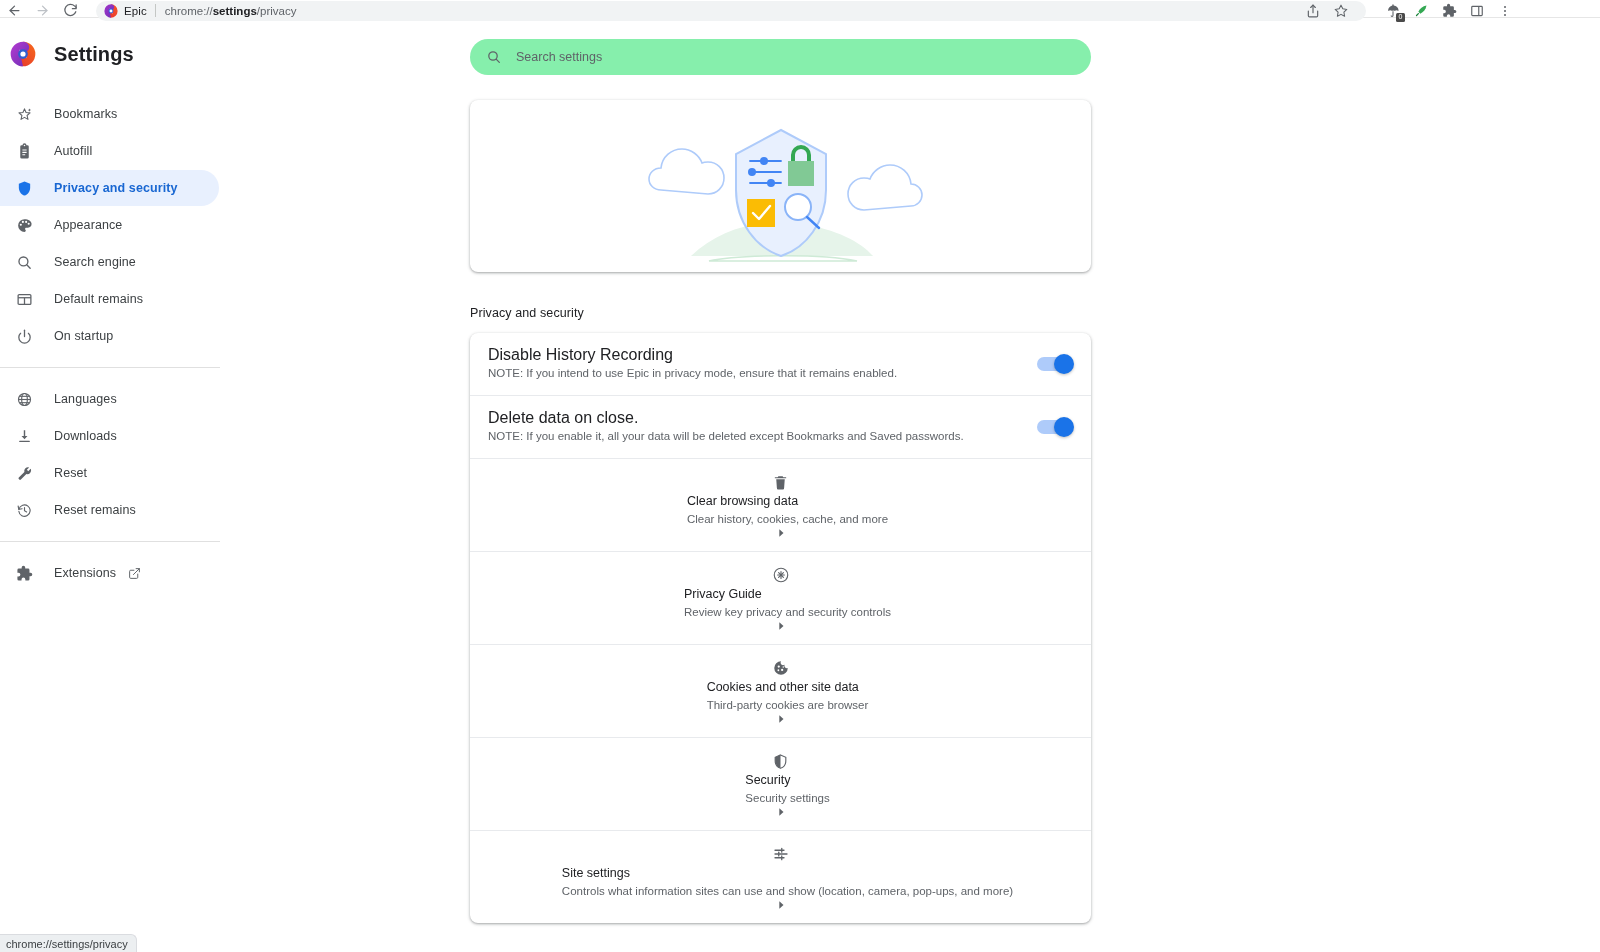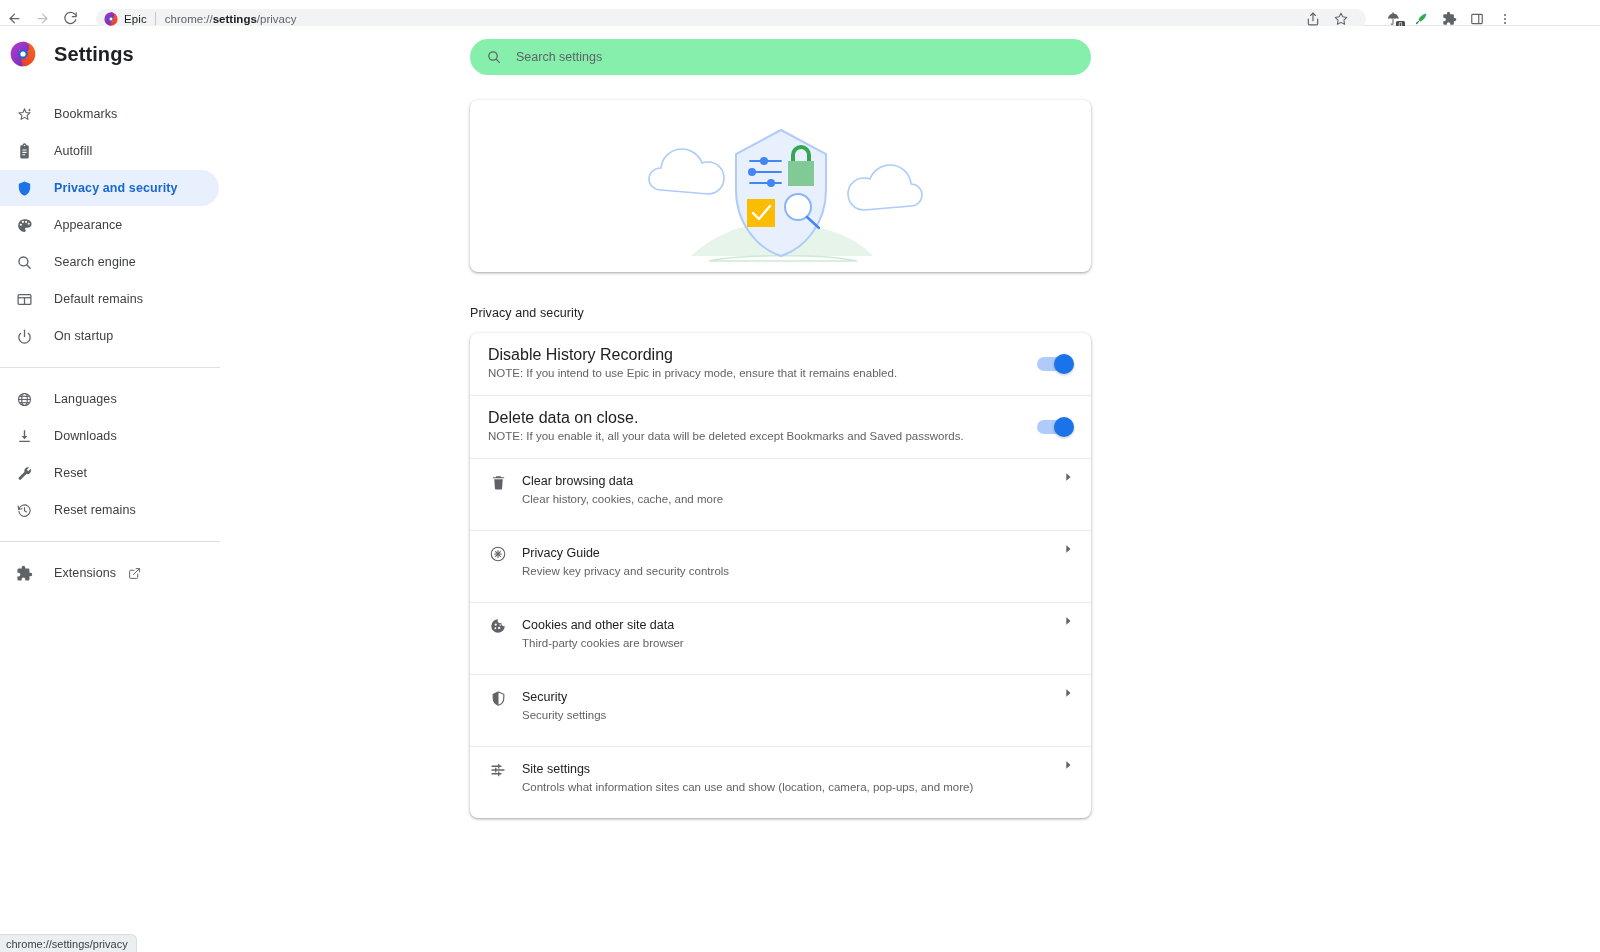--- a/index.html
+++ b/index.html
@@ -12,7 +12,7 @@
 
   
   .browser-bar {
-    position: absolute; left: 0; top: 12px;
+    position: absolute; left: 0; top: 4px;
     width: 1600px; height: 14px;
     background: #ffffff;
     display: flex; align-items: center;

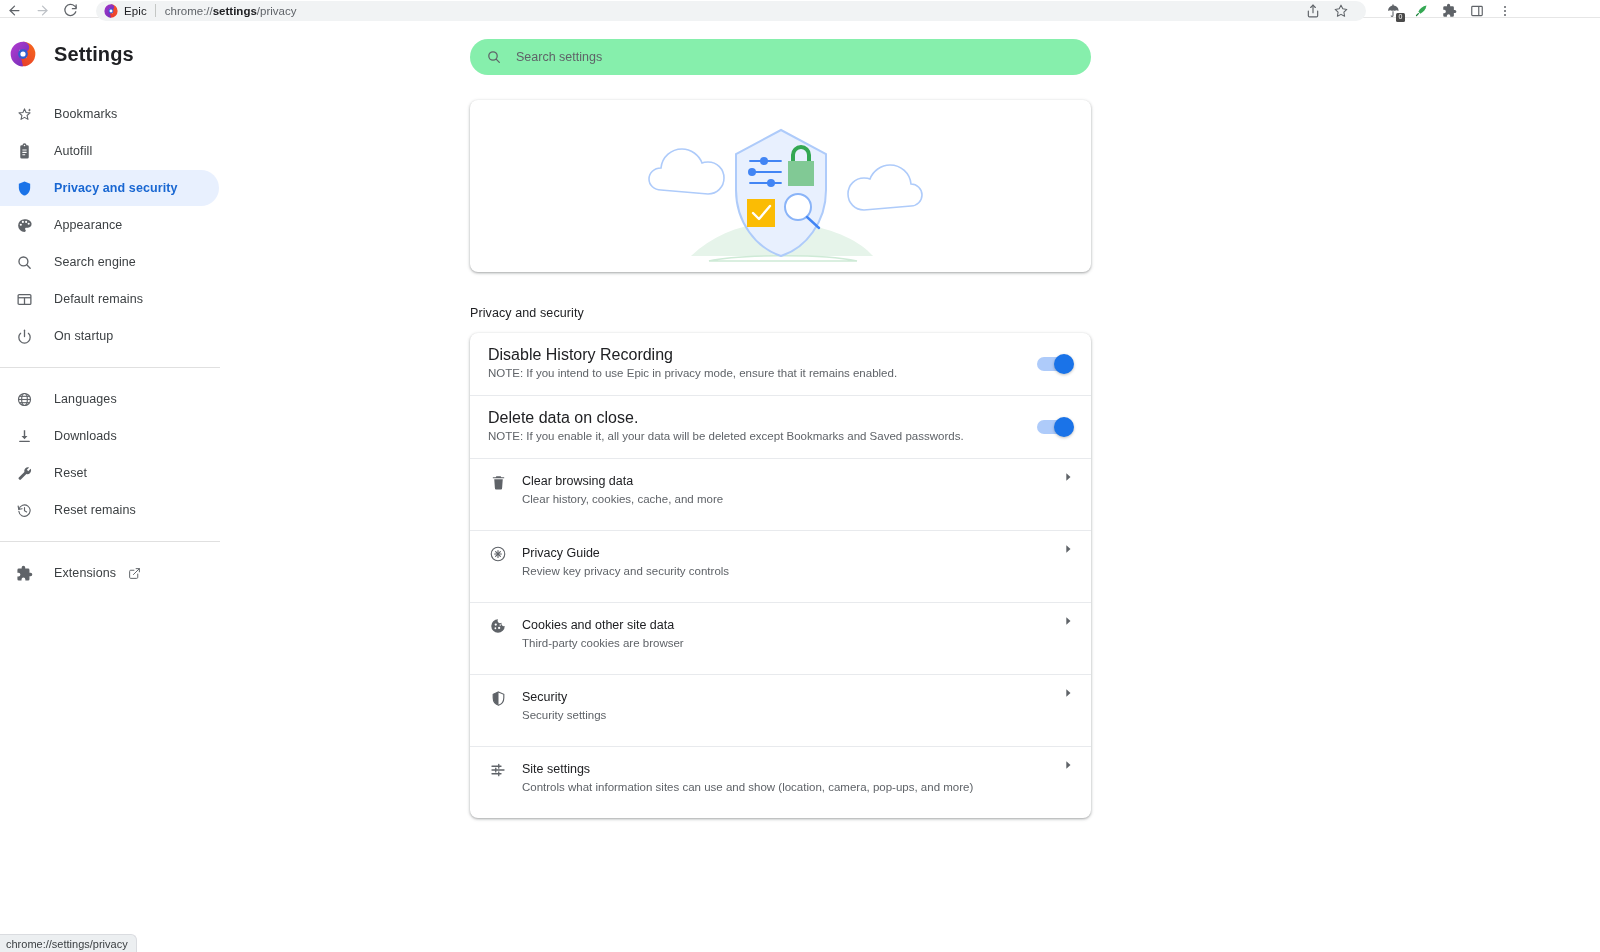--- a/index.html
+++ b/index.html
@@ -157,10 +157,10 @@
   }
 
   .link-row {
-    display: flex; 
-    padding: 13px 18px 22px 18px;
+    display: flex; align-items: center;
+    padding: 13px 18px 13px 18px;
     border-bottom: 1px solid #e8eaed;
-    min-height: 59px; cursor: pointer;
+    min-height: 59px; cursor: pointer; flex-direction: column;
   }
   .link-row:last-child { border-bottom: none; }
   .link-row .rico {

